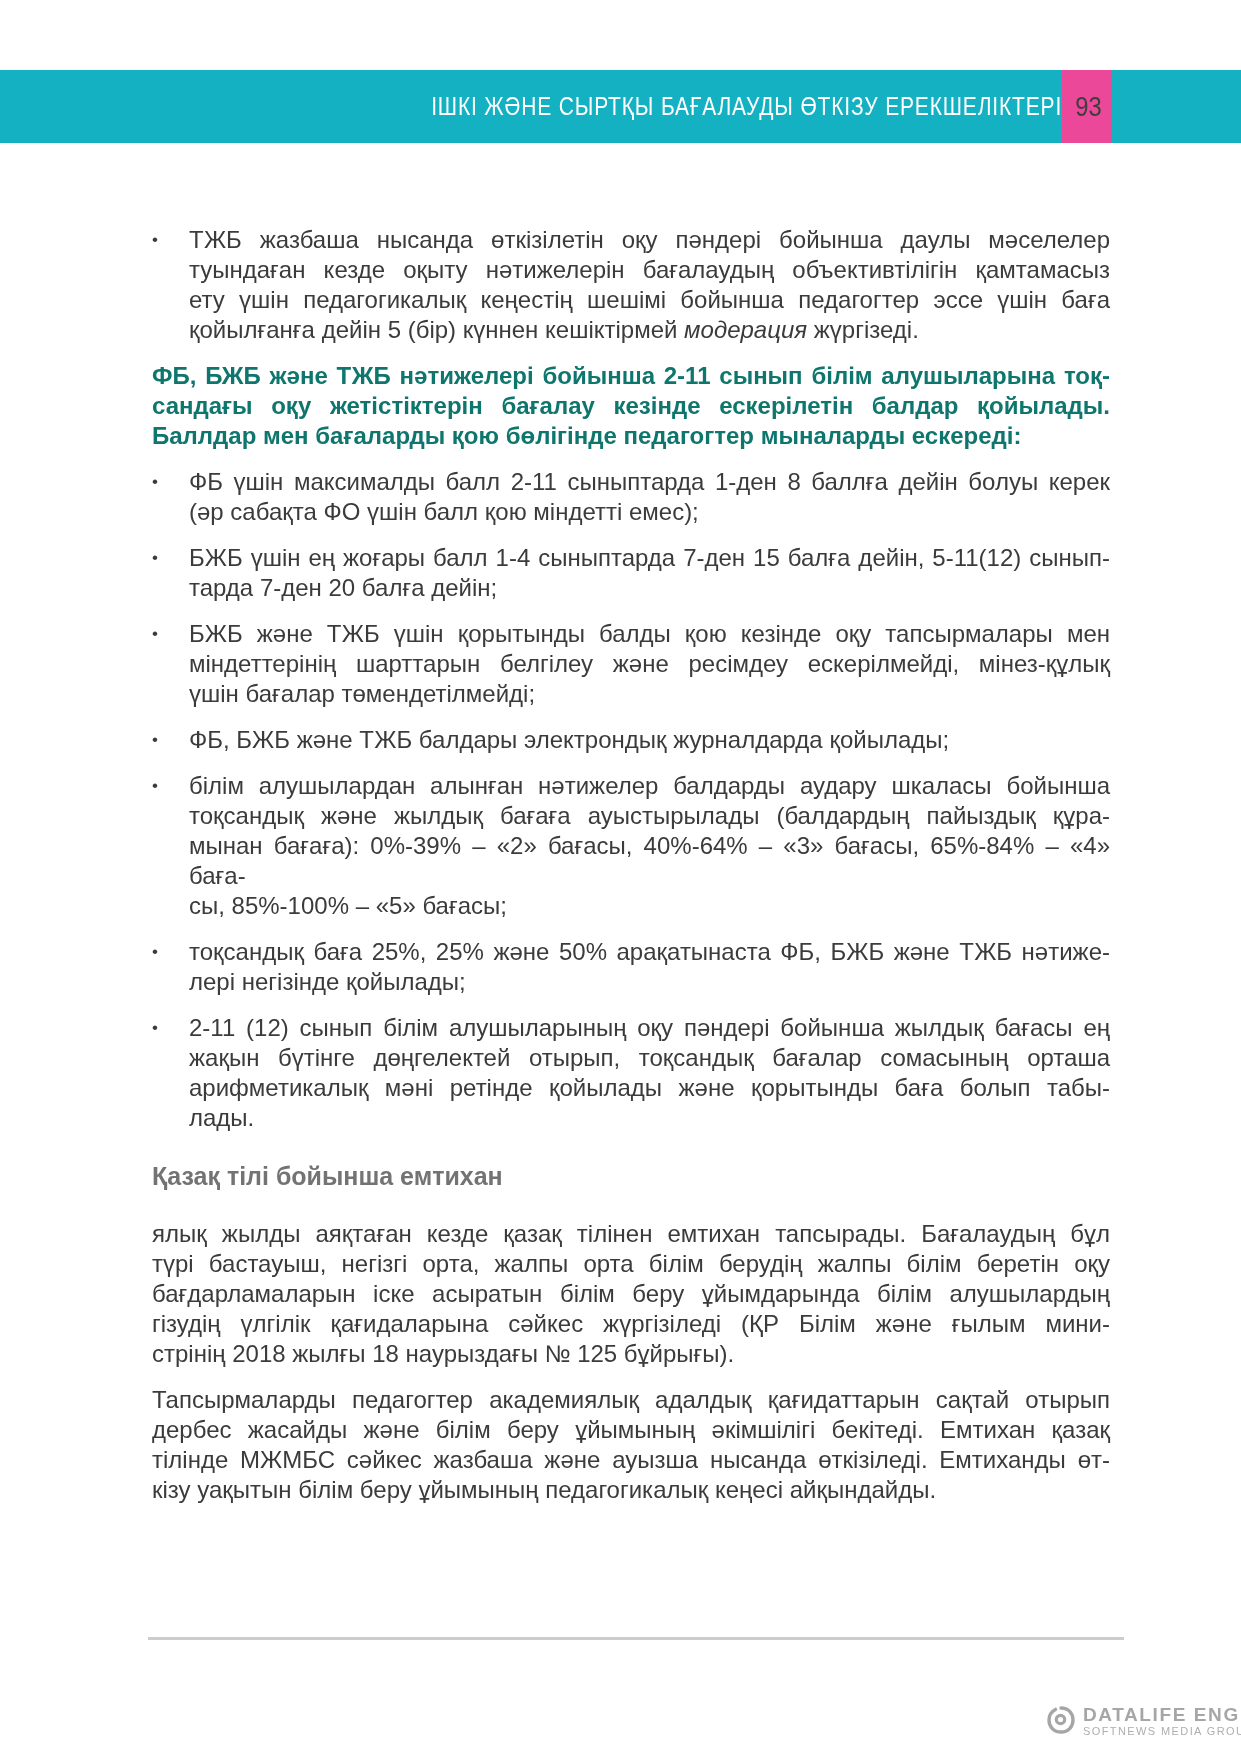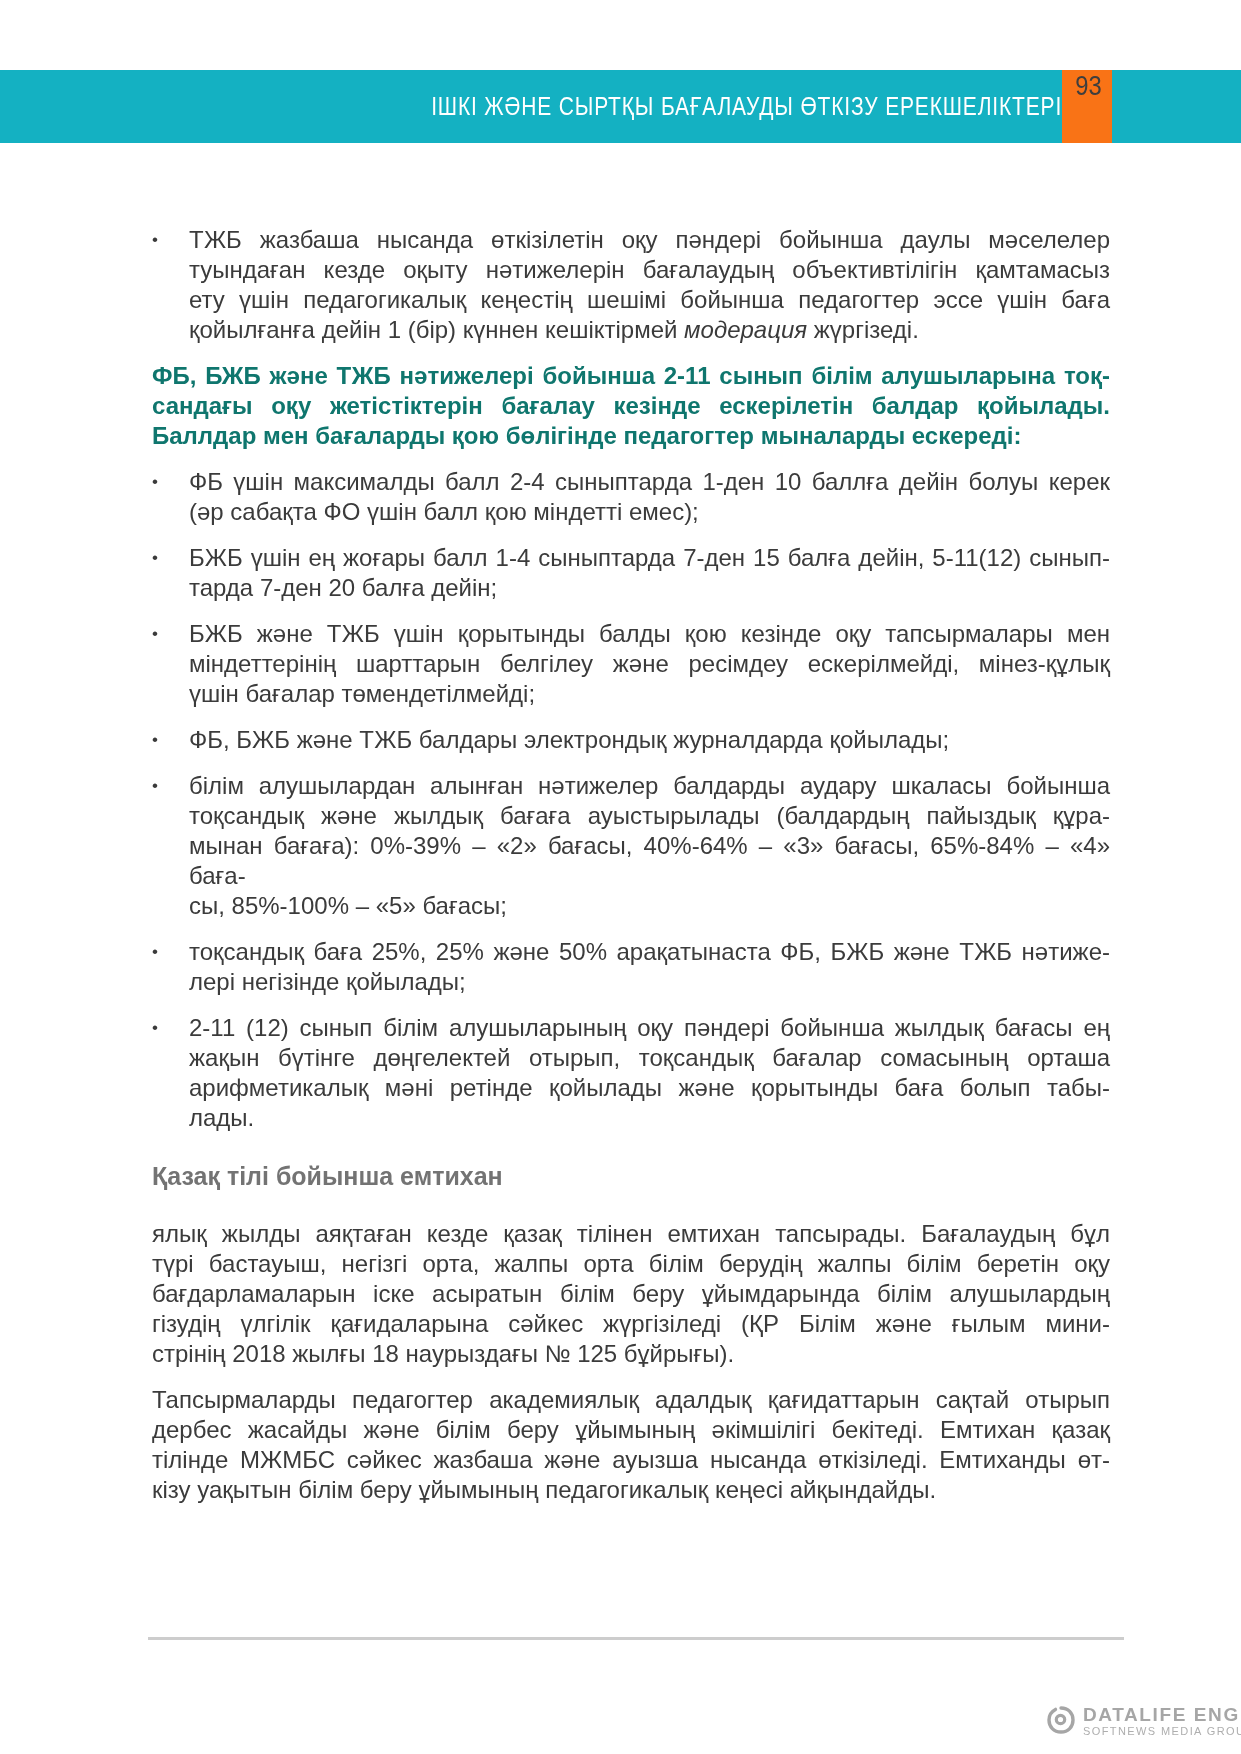--- a/index.html
+++ b/index.html
@@ -45,9 +45,9 @@
     left: 1062px;
     width: 54px;
     height: 73px;
-    background: #f97316;
+    background: #ec4899;
     display: flex;
-    align-items: flex-start;
+    align-items: center;
     justify-content: center;
   }
   .page-num {

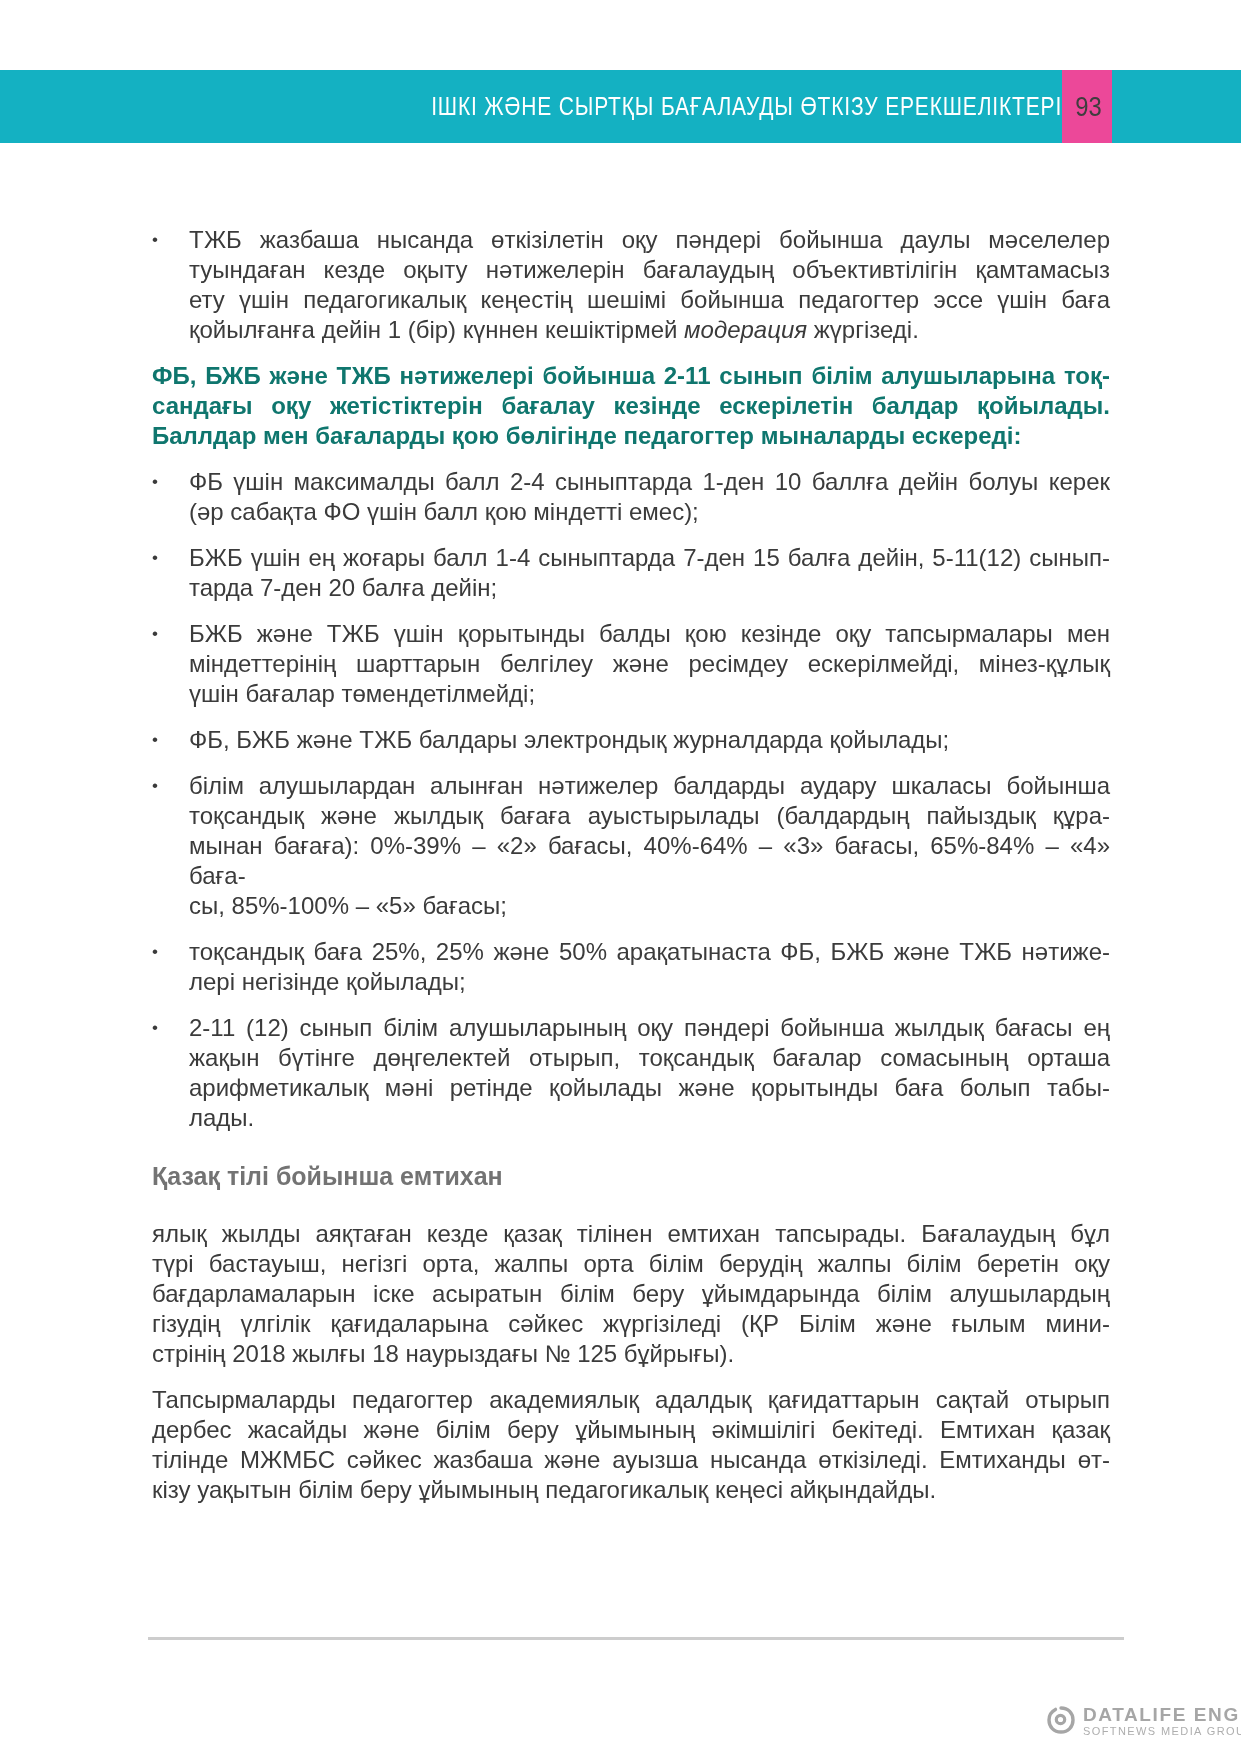--- a/index.html
+++ b/index.html
@@ -153,7 +153,7 @@
           <div class="ln j"><span>ТЖБ жазбаша нысанда өткізілетін оқу пәндері бойынша даулы мәселелер</span></div>
           <div class="ln j"><span>туындаған кезде оқыту нәтижелерін бағалаудың объективтілігін қамтамасыз</span></div>
           <div class="ln j"><span>ету үшін педагогикалық кеңестің шешімі бойынша педагогтер эссе үшін баға</span></div>
-          <div class="ln"><span>қойылғанға дейін 1 (бір) күннен кешіктірмей </span><span class="it">модерация</span><span> жүргізеді.</span></div>
+          <div class="ln"><span>қойылғанға дейін 5 (бір) күннен кешіктірмей </span><span class="it">модерация</span><span> жүргізеді.</span></div>
         </div>
       </div>
       <div class="block bold">

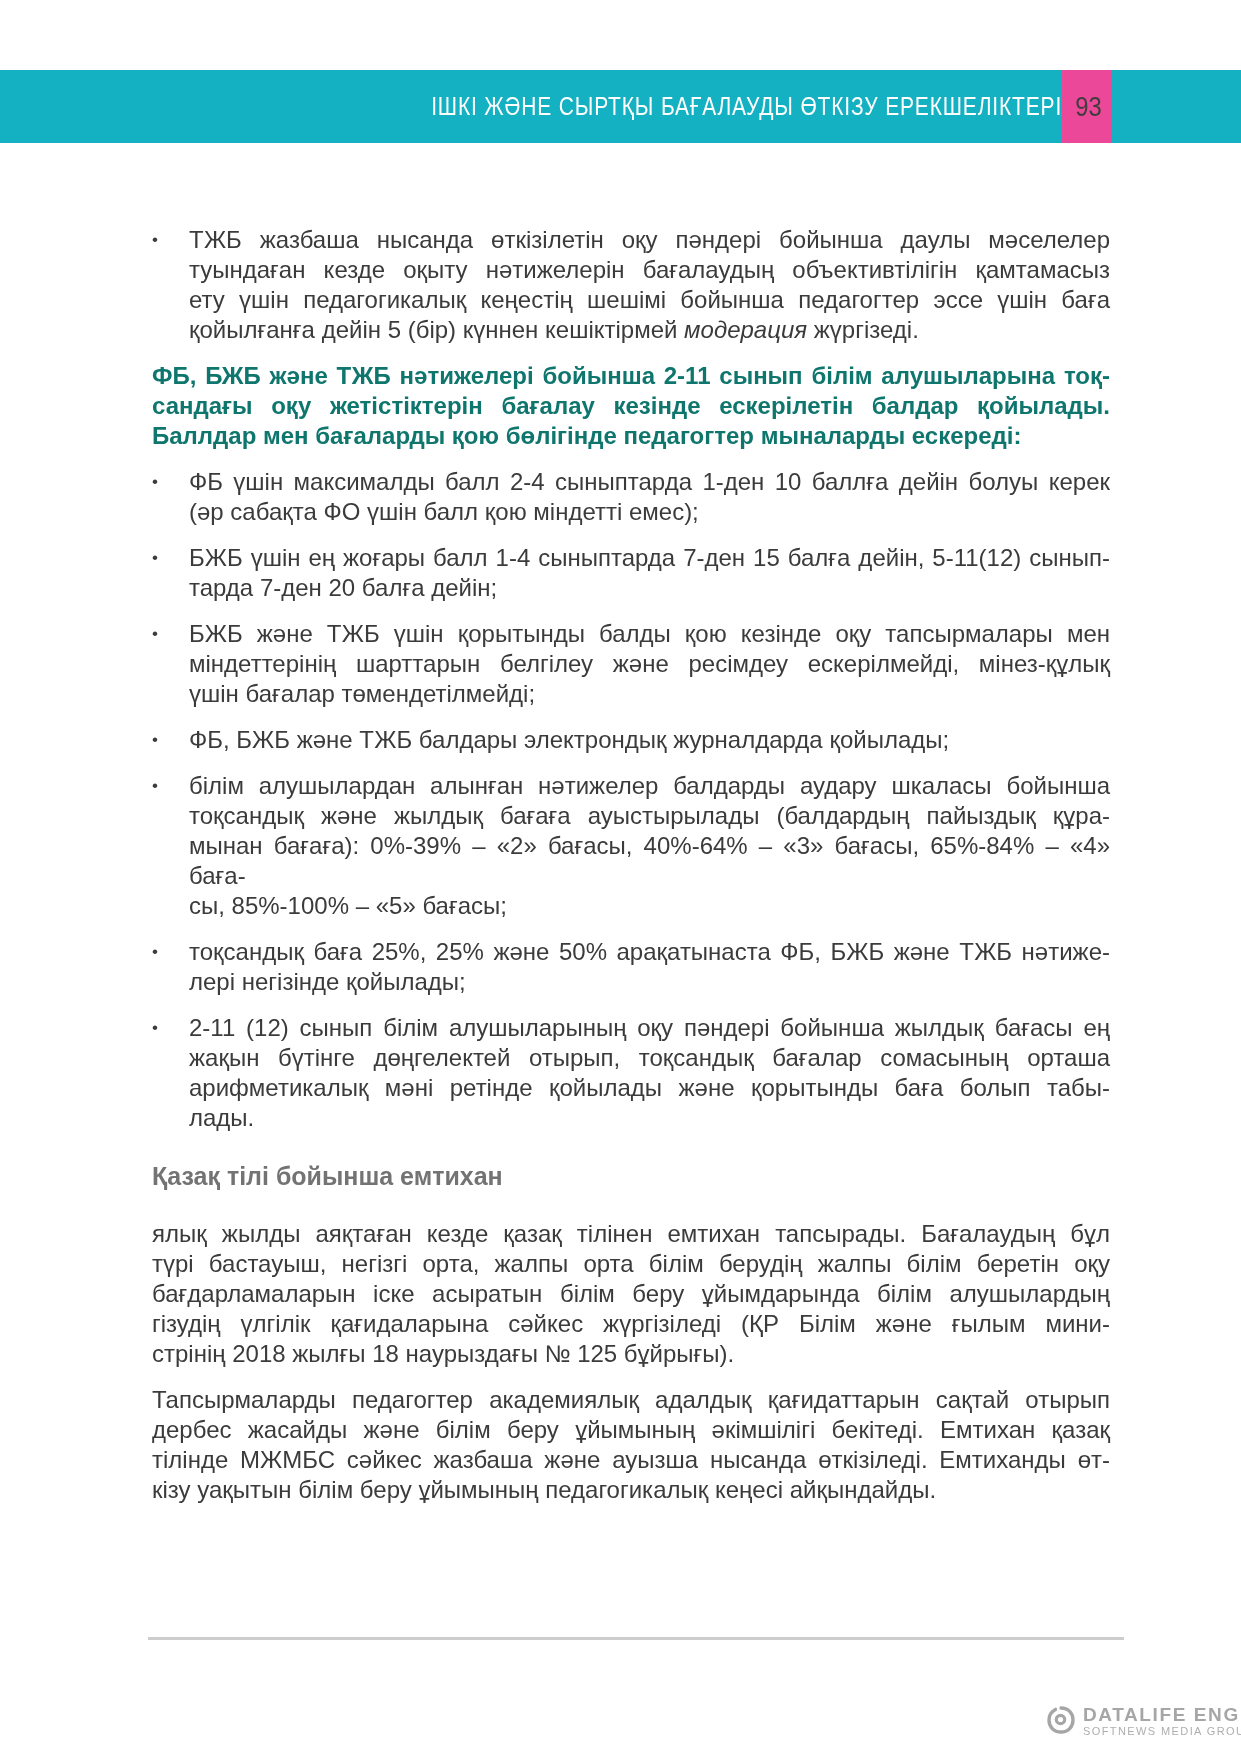--- a/index.html
+++ b/index.html
@@ -166,7 +166,7 @@
       <div class="block bullet">
         <span class="marker">•</span>
         <div class="lines">
-          <div class="ln j"><span>ФБ үшін максималды балл 2-4 сыныптарда 1-ден 10 баллға дейін болуы керек</span></div>
+          <div class="ln j"><span>ФБ үшін максималды балл 2-11 сыныптарда 1-ден 8 баллға дейін болуы керек</span></div>
           <div class="ln"><span>(әр сабақта ФО үшін балл қою міндетті емес);</span></div>
         </div>
       </div>

